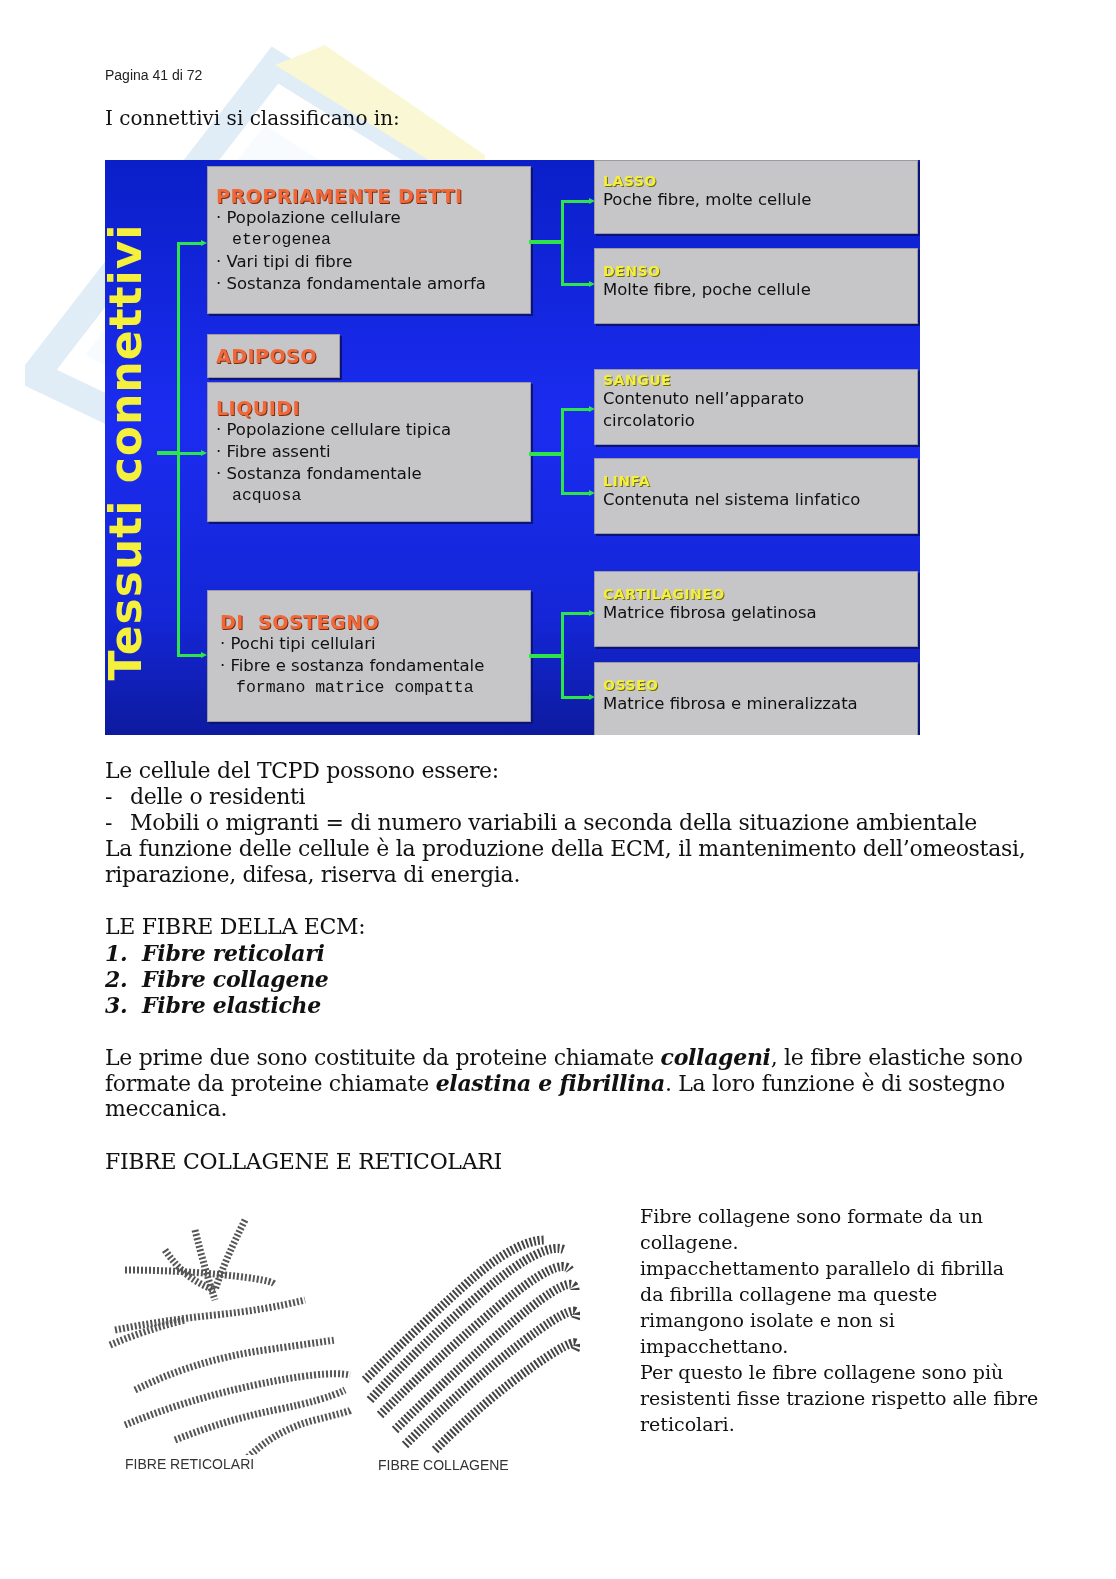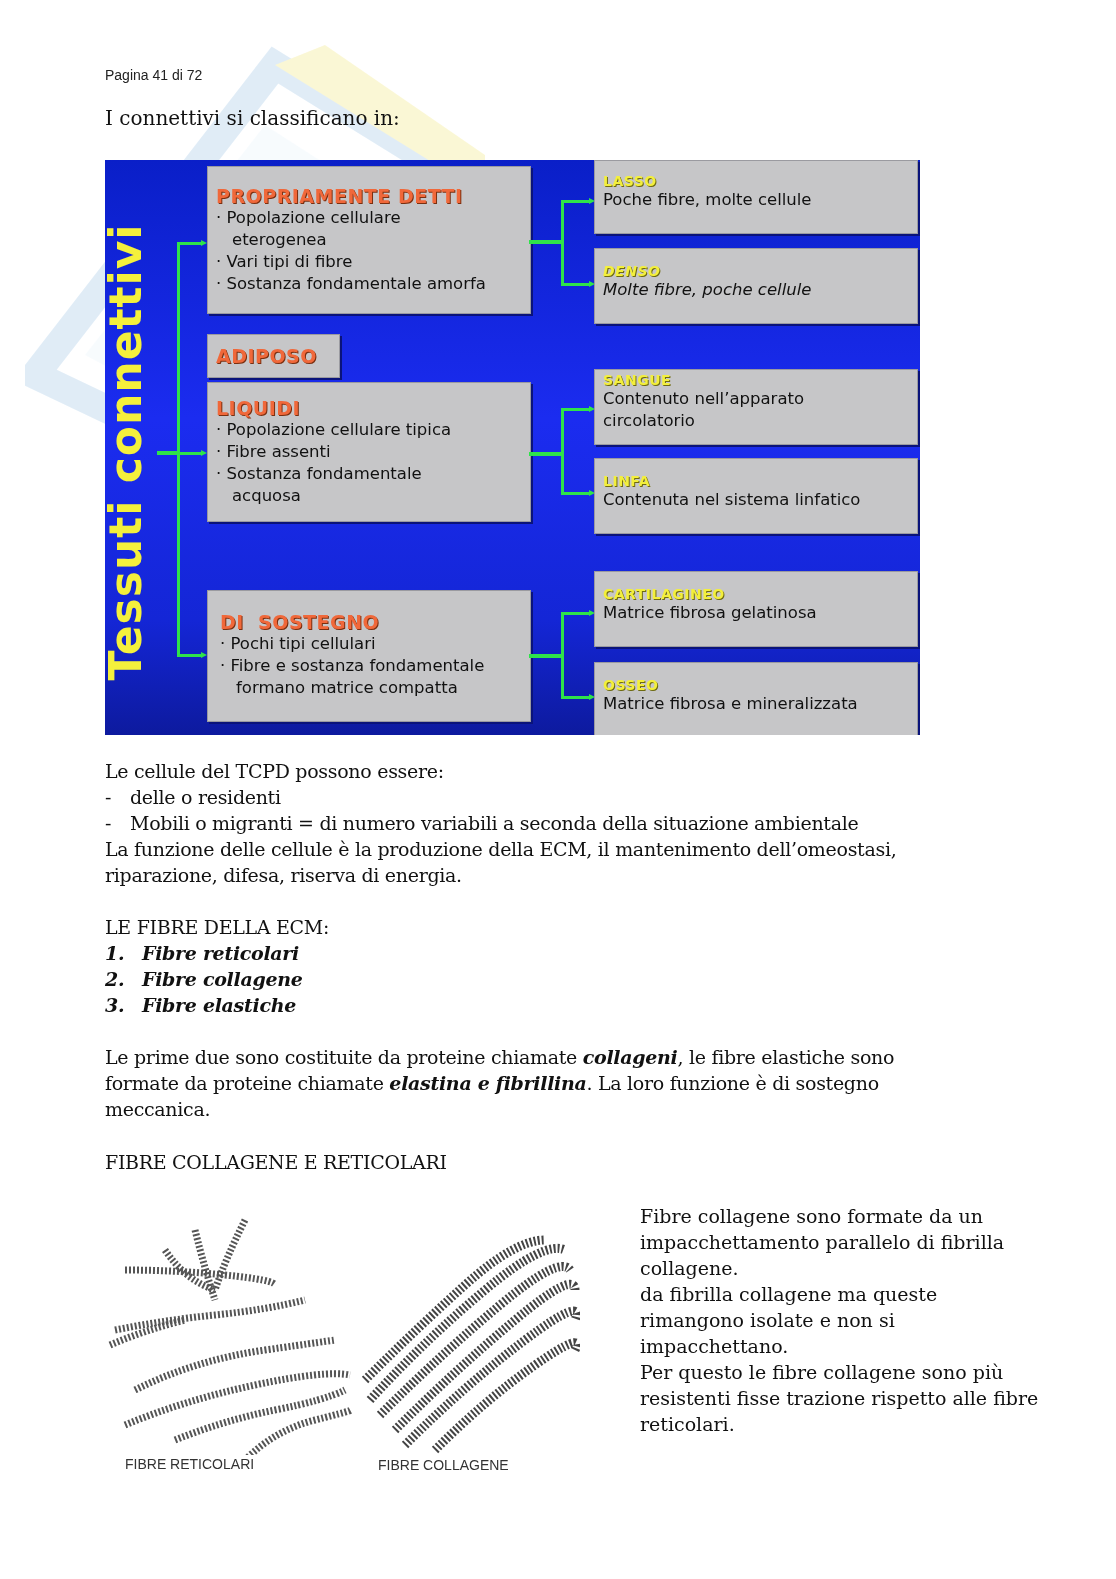--- a/index.html
+++ b/index.html
@@ -17,7 +17,7 @@
     .box .h-yellow { font-weight: bold; color: #f3ef3c; font-size: 14px; text-shadow: 1px 1px 0 #6e6a10; letter-spacing: 0.5px; }
     .box .line { font-size: 16.5px; line-height: 22px; white-space: nowrap; }
     .box .bullet::before { content: "· "; }
-    .box .indent { padding-left: 16px; }
+    .box .indent { padding-left: 16px; font-family: Liberation Mono, monospace; }
     .conn { position: absolute; background: #2fe34a; }
     .arrow { position: absolute; width: 0; height: 0; border-top: 3px solid transparent; border-bottom: 3px solid transparent; border-left: 6px solid #2fe34a; }
 

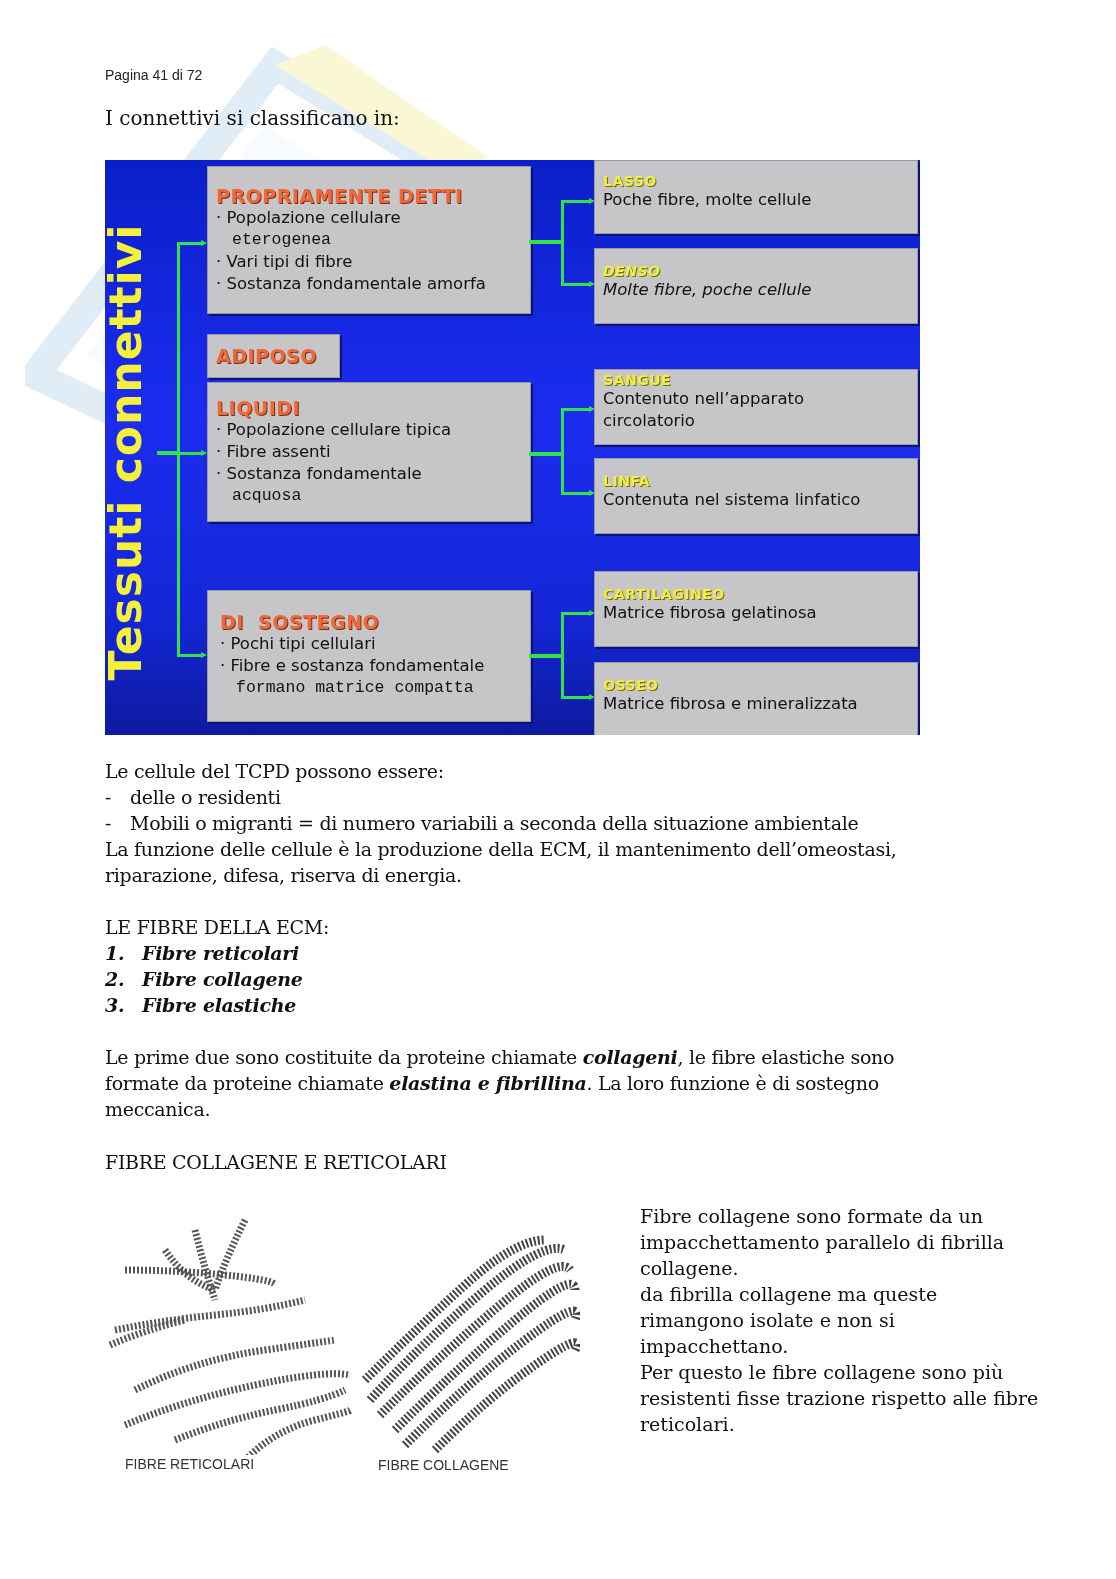--- a/index.html
+++ b/index.html
@@ -118,7 +118,7 @@
     </div>
   </div>
   <div class="box" style="left:489px; top:88px; width:322px; height:74px;">
-    <div style="padding:14px 0 0 8px;font-style:italic;">
+    <div style="padding:14px 0 0 8px;">
       <div class="h-yellow">DENSO</div>
       <div class="line">Molte fibre, poche cellule</div>
     </div>

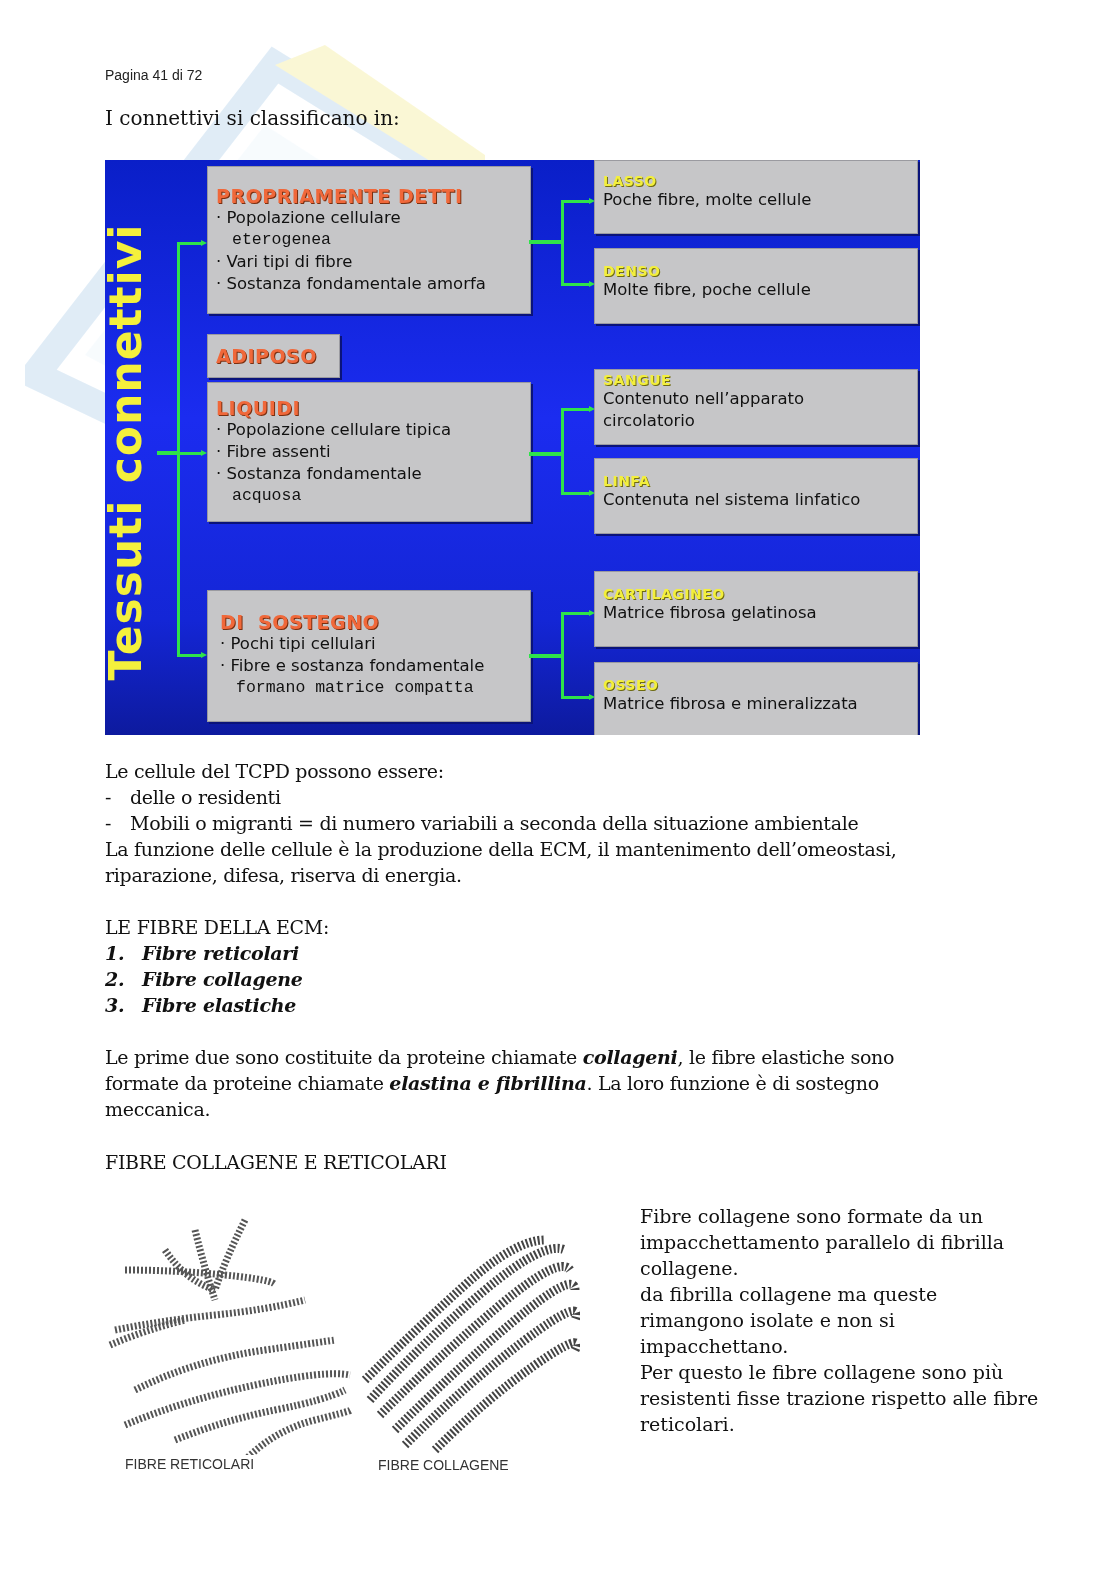--- a/index.html
+++ b/index.html
@@ -21,7 +21,7 @@
     .conn { position: absolute; background: #2fe34a; }
     .arrow { position: absolute; width: 0; height: 0; border-top: 3px solid transparent; border-bottom: 3px solid transparent; border-left: 6px solid #2fe34a; }
 
-    .p { position: absolute; left: 105px; font-family: "DejaVu Serif", serif; font-size: 19px; line-height: 26px; white-space: nowrap; letter-spacing: -0.3px; }
+    .p { position: absolute; left: 105px; font-family: "DejaVu Serif", serif; font-size: 22px; line-height: 26px; white-space: nowrap; letter-spacing: -0.3px; }
     .dash { display: inline-block; width: 25px; }
     .bi { font-weight: bold; font-style: italic; }
     .num { display: inline-block; width: 37px; }

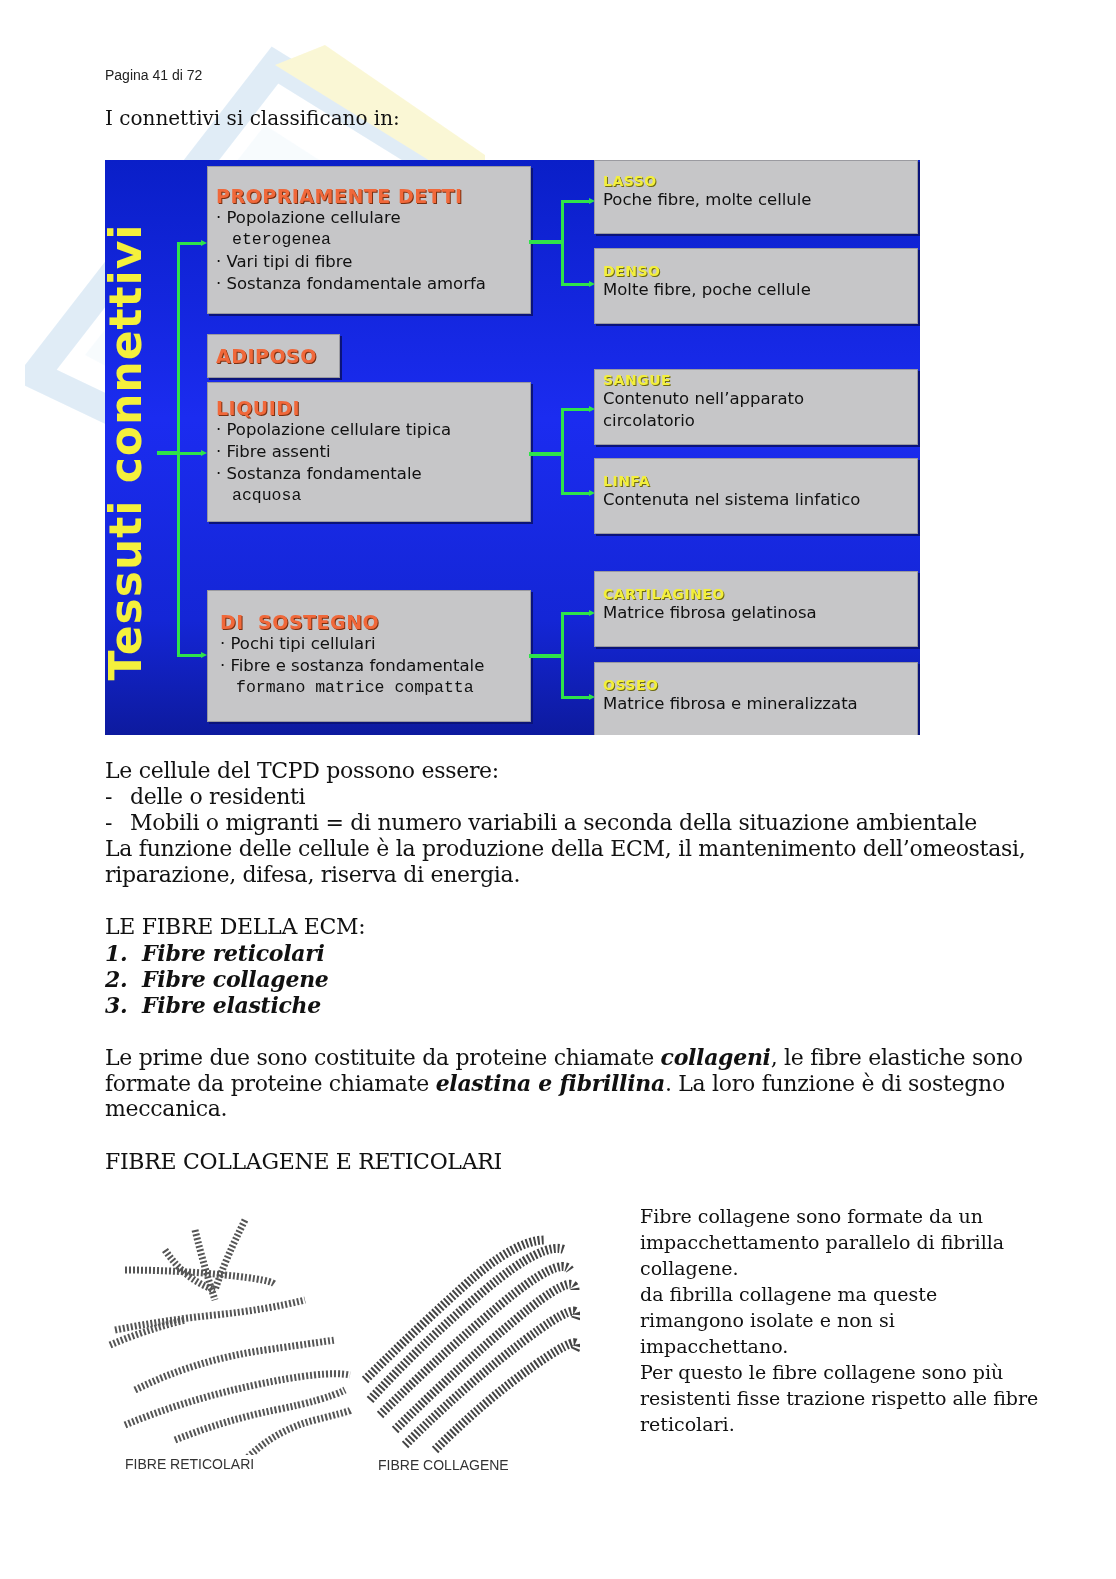--- a/index.html
+++ b/index.html
@@ -200,8 +200,8 @@
 
 <div class="side-text">
   <div>Fibre collagene sono formate da un</div>
+  <div>collagene.</div>
   <div>impacchettamento parallelo di fibrilla</div>
-  <div>collagene.</div>
   <div>da fibrilla collagene ma queste</div>
   <div>rimangono isolate e non si</div>
   <div>impacchettano.</div>

